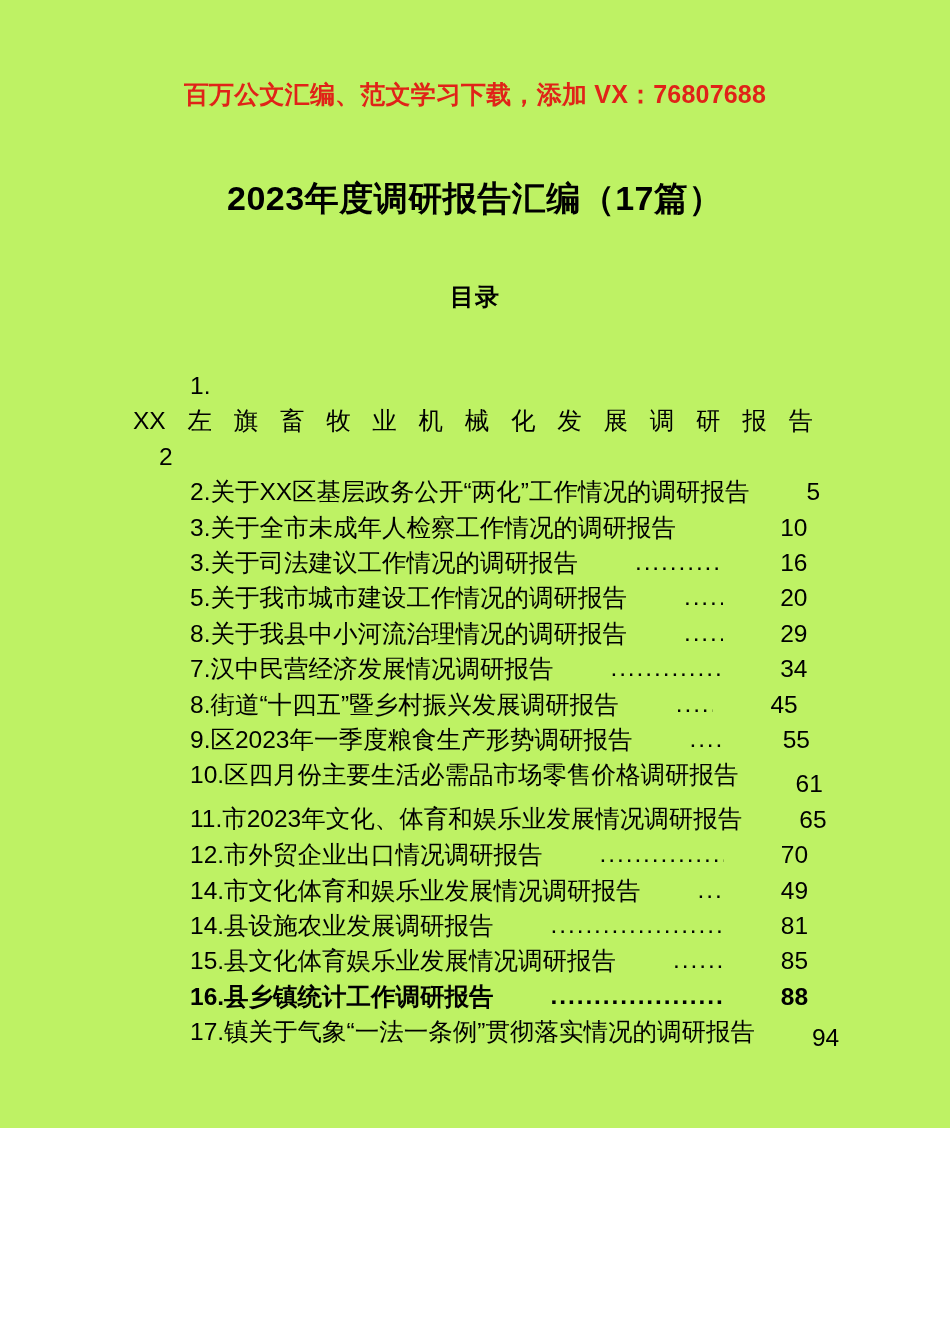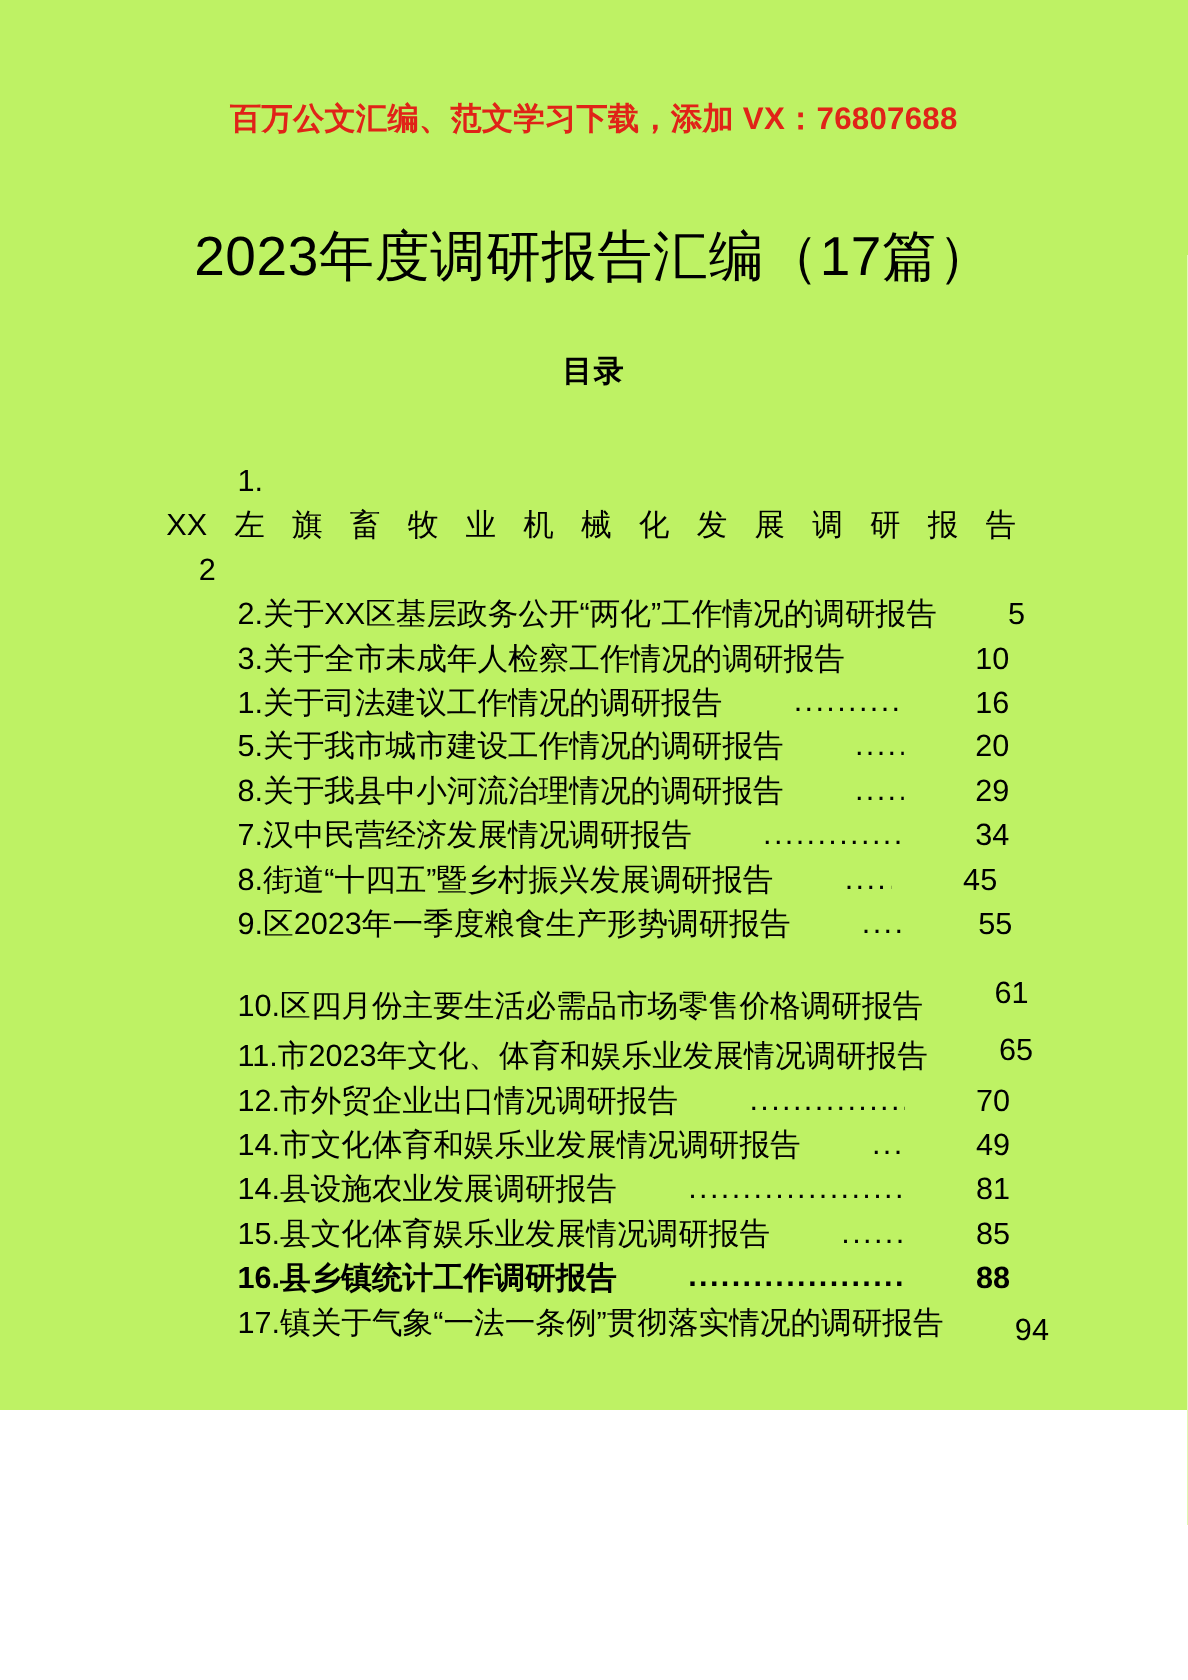--- a/index.html
+++ b/index.html
@@ -39,8 +39,8 @@
     left: 0;
     width: 950px;
     text-align: center;
-    font-size: 44px;
-    font-weight: 400;
+    font-size: 34px;
+    font-weight: 700;
     letter-spacing: 0.5px;
     white-space: nowrap;
   }

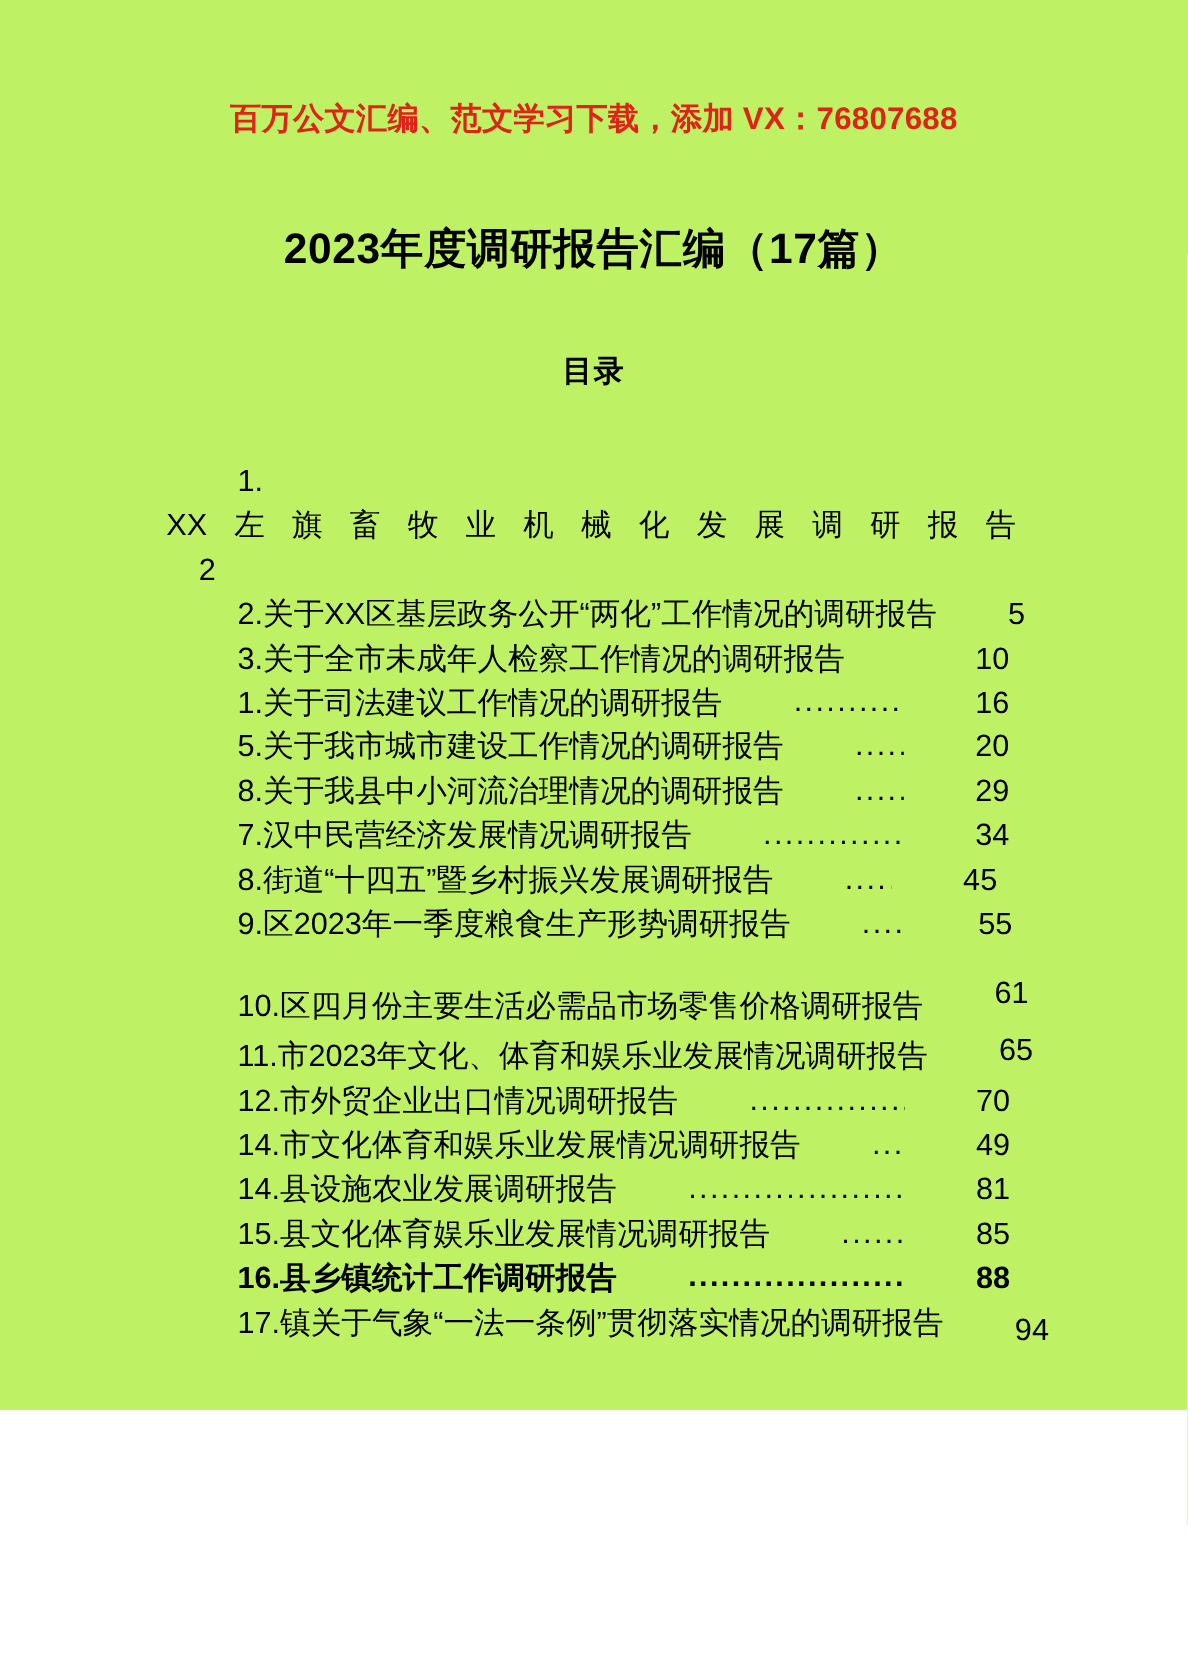--- a/index.html
+++ b/index.html
@@ -117,7 +117,7 @@
           <span class="dots">.............</span>
           <span class="pageno">10</span>
         </span></div>
-      <div class="toc-entry" style="text-indent: 57px;"><span>1.关于司法建议工作情况的调研报告</span><span style="display: inline-flex; align-items: baseline; width: 229.5px;">
+      <div class="toc-entry" style="text-indent: 57px;"><span>3.关于司法建议工作情况的调研报告</span><span style="display: inline-flex; align-items: baseline; width: 229.5px;">
           <span class="dots">..........................</span>
           <span class="pageno">16</span>
         </span></div>

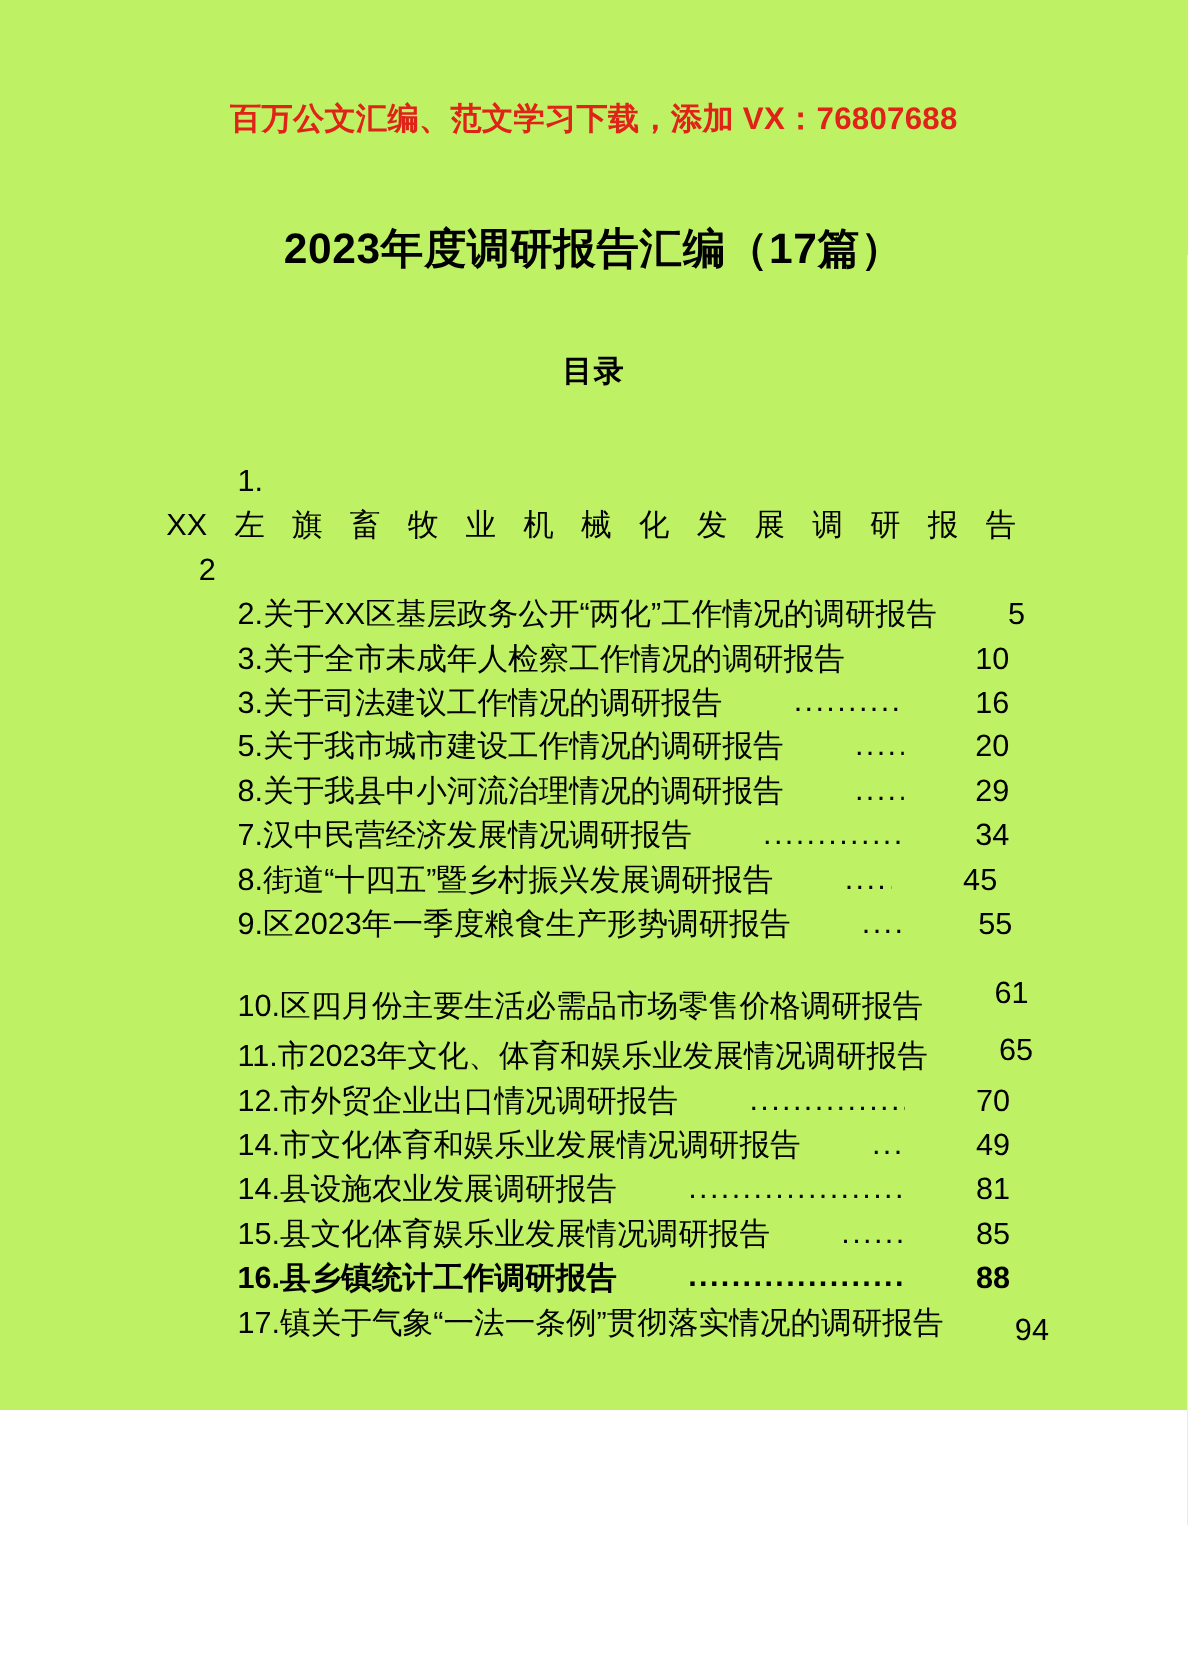--- a/index.html
+++ b/index.html
@@ -141,7 +141,7 @@
           <span class="dots">...................</span>
           <span class="pageno">55</span>
         </span></div>
-      <div class="toc-entry" style="text-indent: 57px;"><span>10.区四月份主要生活必需品市场零售价格调研报告</span><span style="display: inline-flex; align-items: flex-end; width: 69.5px; margin-top: 20px;">
+      <div class="toc-entry" style="text-indent: 57px;"><span>10.区四月份主要生活必需品市场零售价格调研报告</span><span style="display: inline-flex; align-items: center; width: 69.5px;">
           <span class="dots" style="flex: 0 0 0px;"></span>
           <span class="pageno">61</span>
         </span></div>

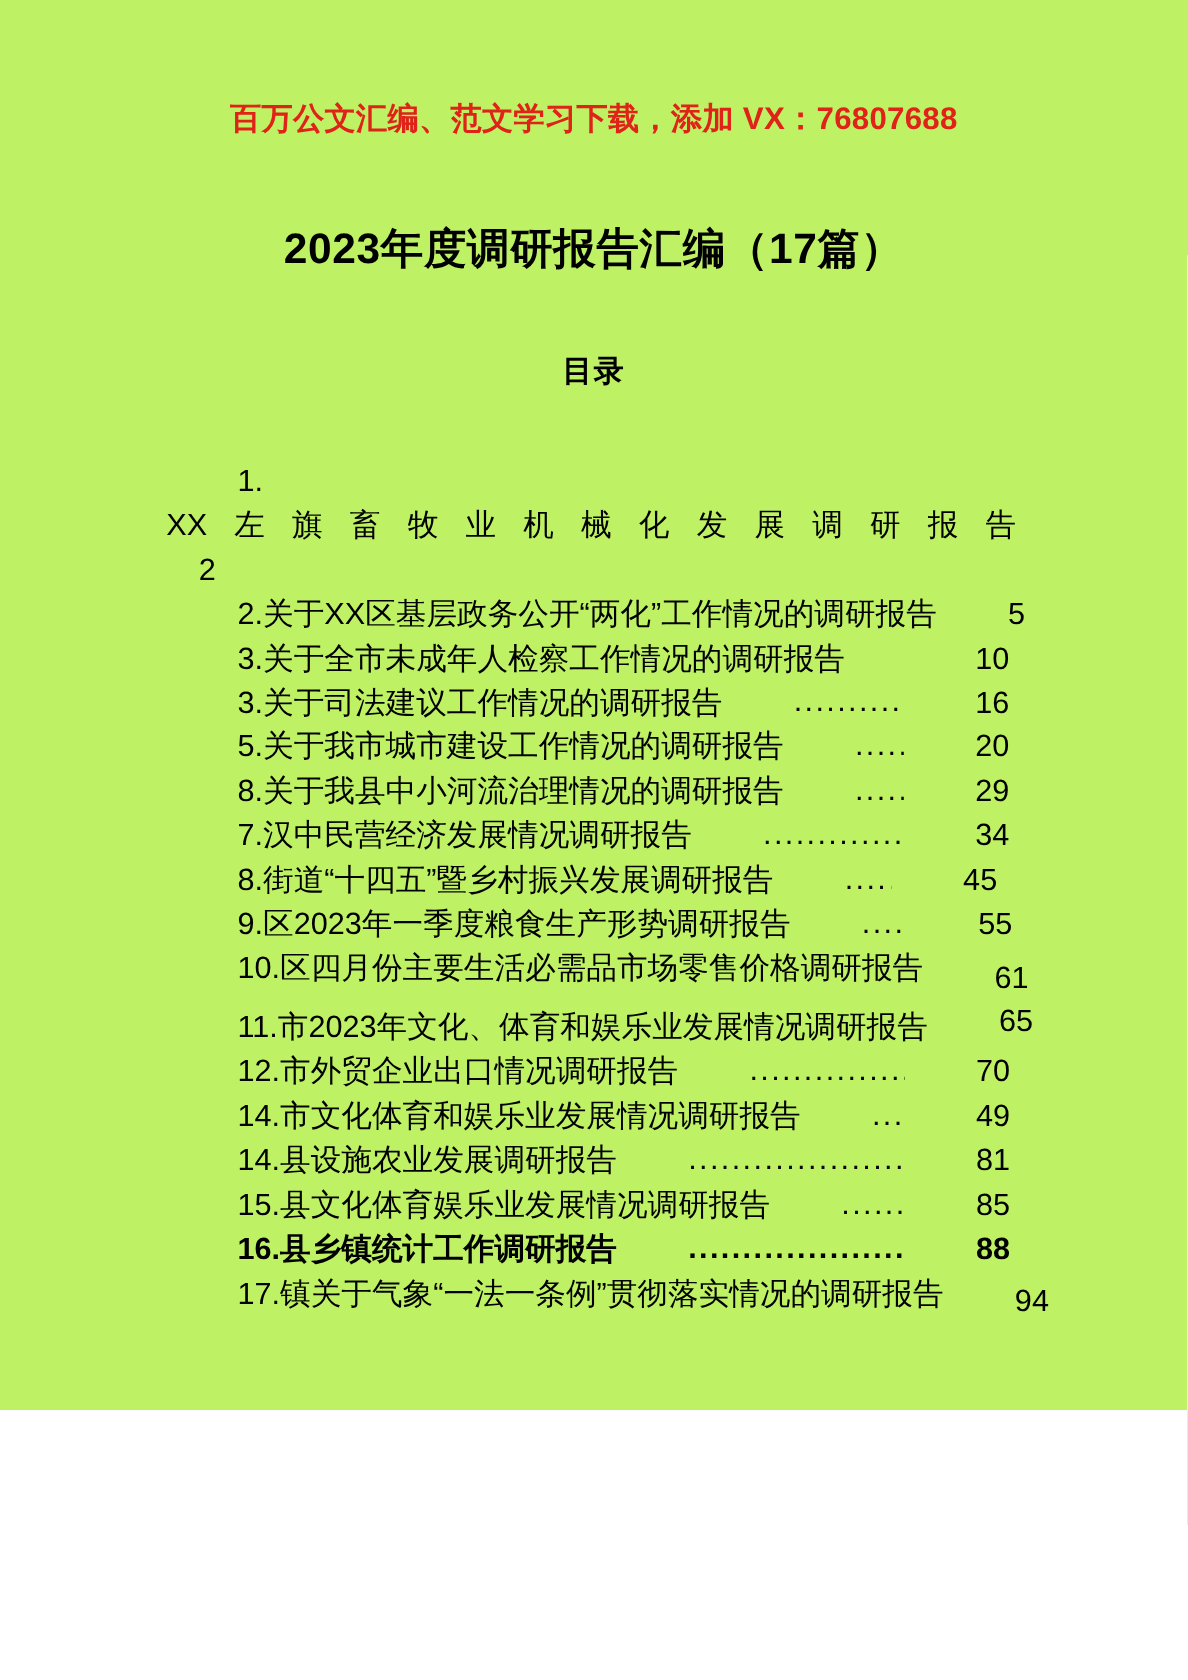--- a/index.html
+++ b/index.html
@@ -145,7 +145,7 @@
           <span class="dots" style="flex: 0 0 0px;"></span>
           <span class="pageno">61</span>
         </span></div>
-      <div class="toc-entry" style="text-indent: 57px;"><span>11.市2023年文化、体育和娱乐业发展情况调研报告</span><span style="display: inline-flex; align-items: flex-end; width: 66.5px;">
+      <div class="toc-entry" style="text-indent: 57px;"><span>11.市2023年文化、体育和娱乐业发展情况调研报告</span><span style="display: inline-flex; align-items: center; width: 66.5px;">
           <span class="dots">.....</span>
           <span class="pageno">65</span>
         </span></div>

